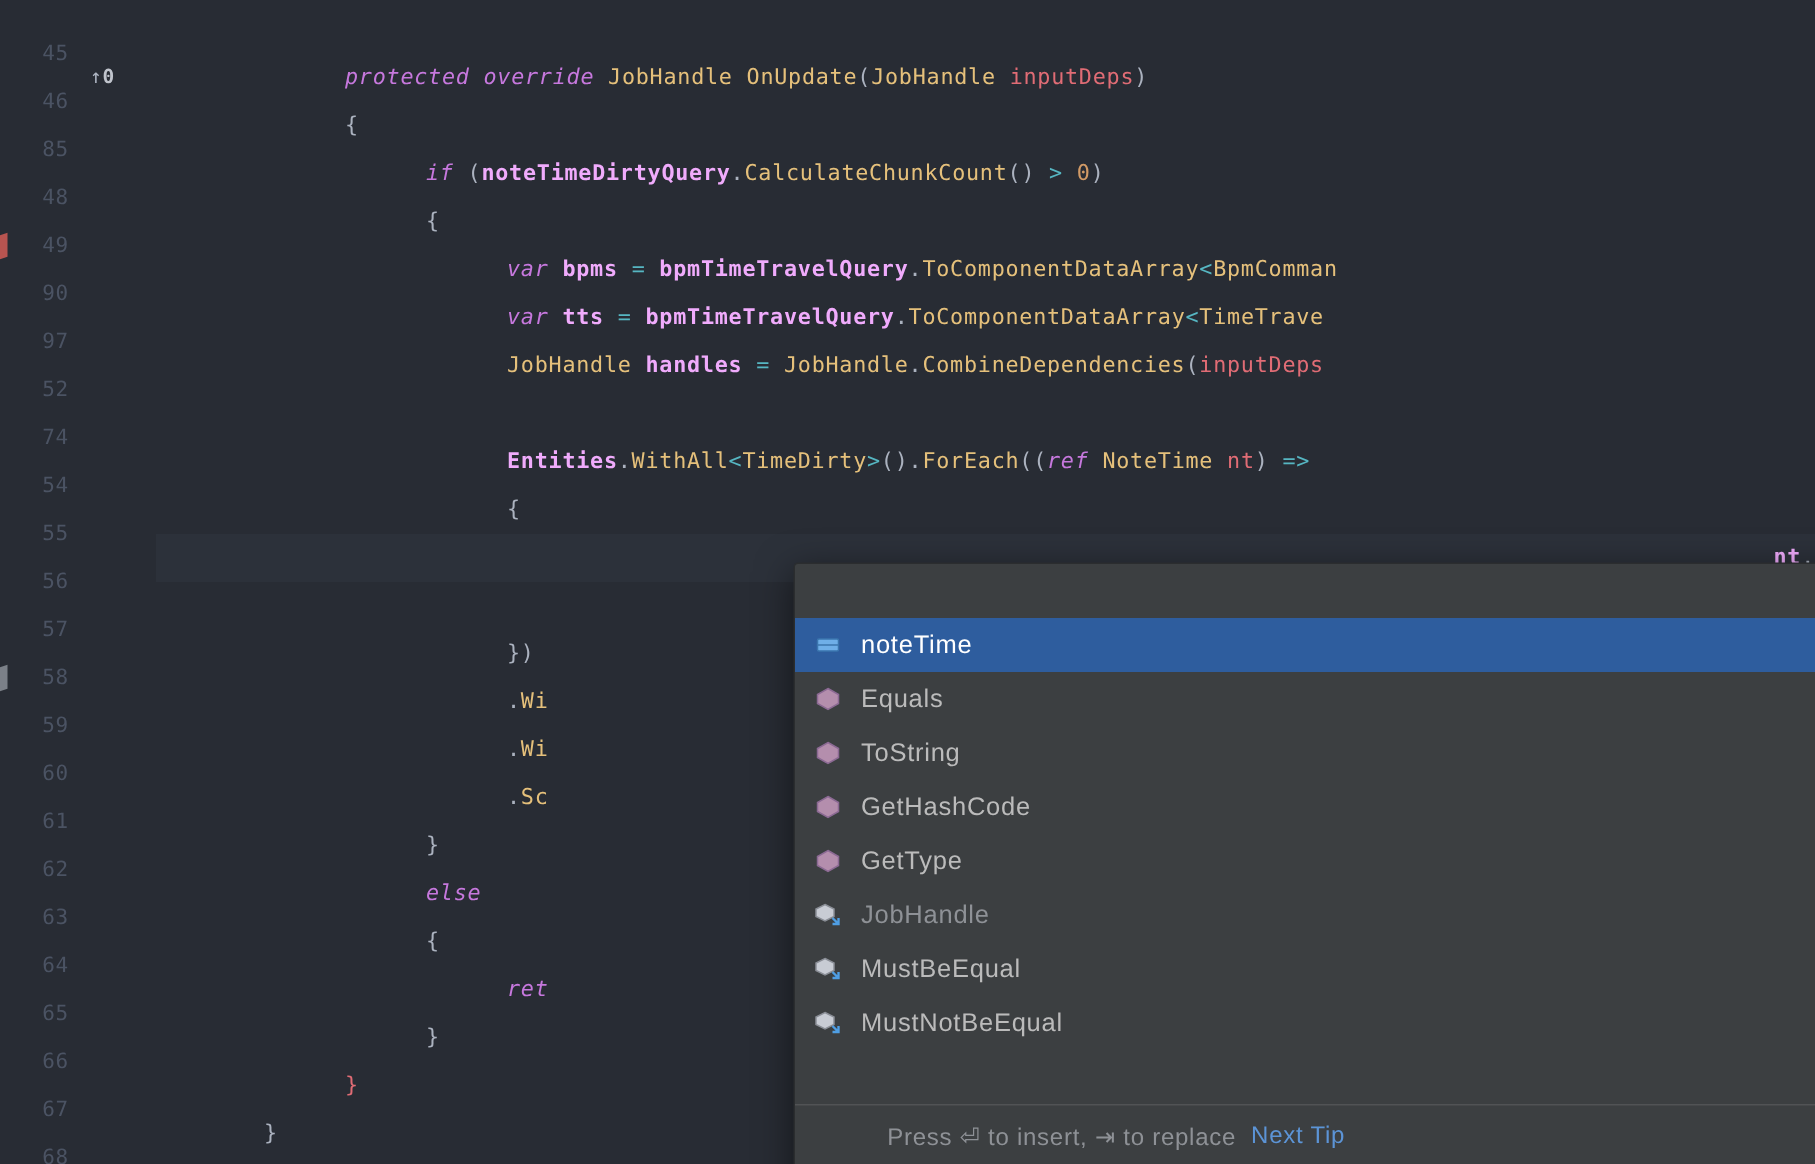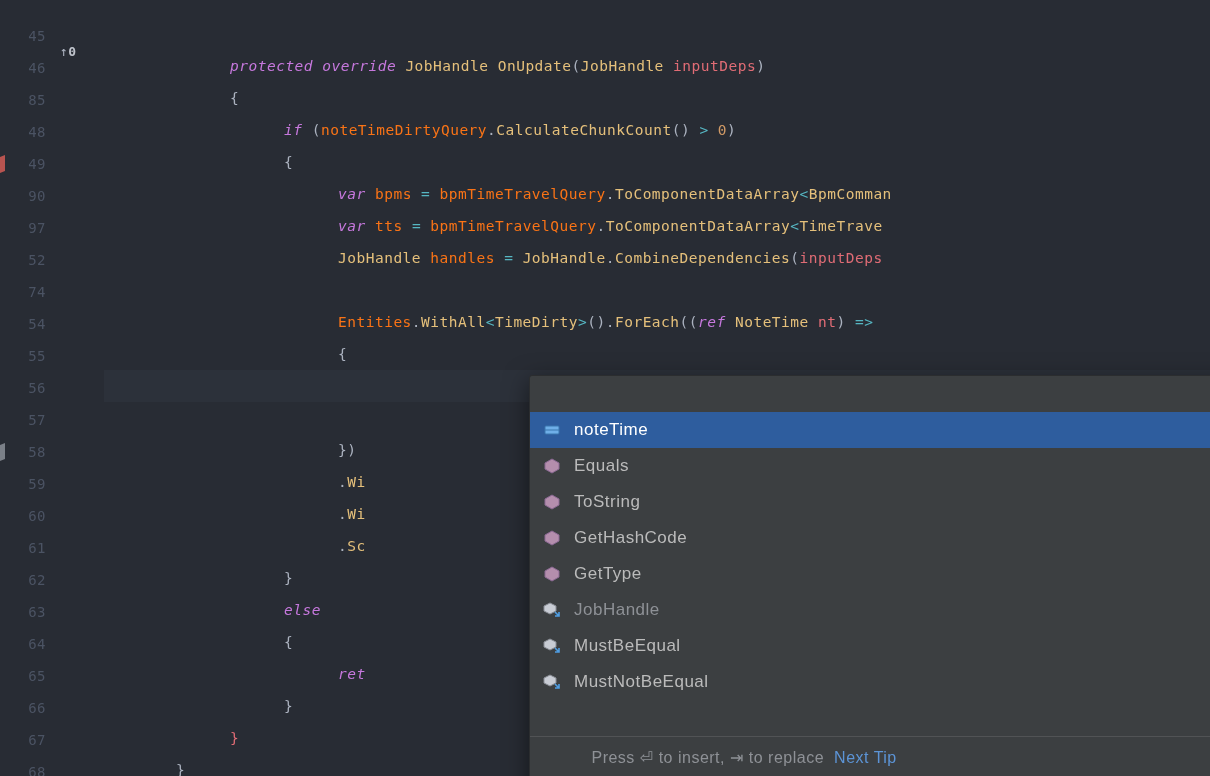--- a/index.html
+++ b/index.html
@@ -45,7 +45,7 @@
   }
   .code {
     flex: 1;
-    padding-top: 18px;
+    padding-top: 4px;
     position: relative;
     white-space: pre;
     color: #ABB2BF;

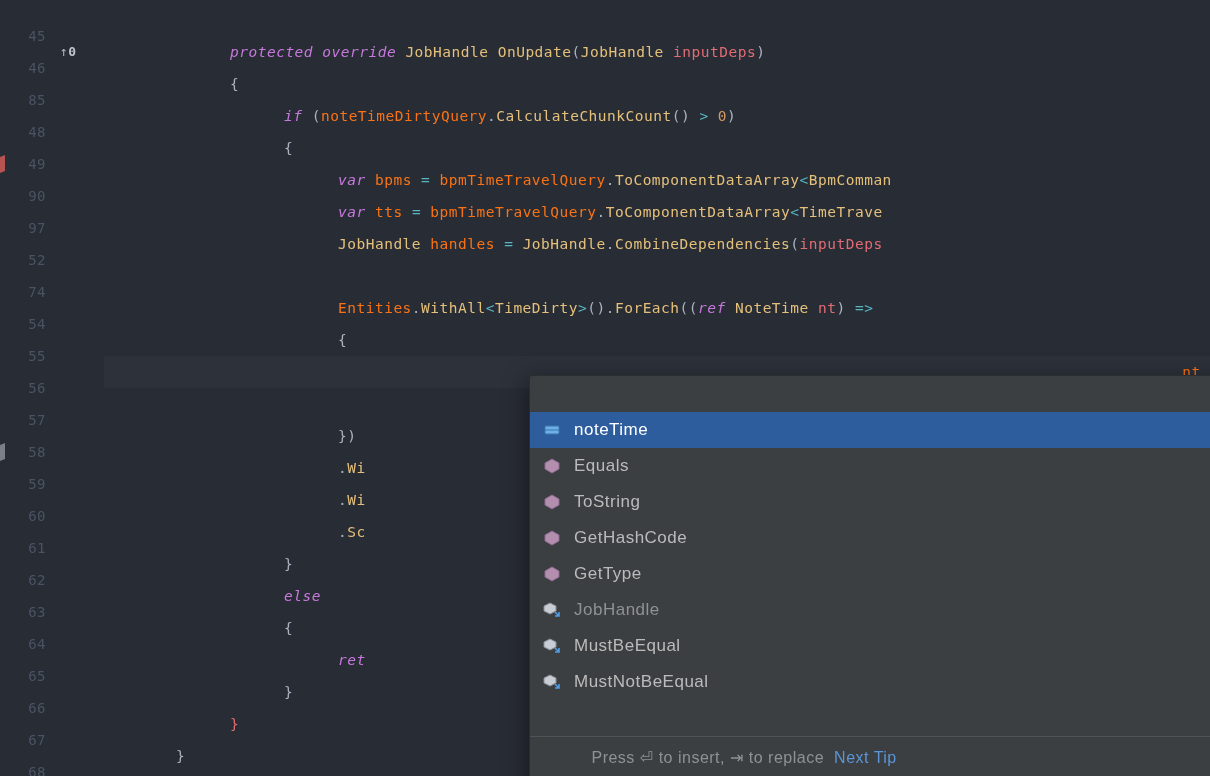--- a/index.html
+++ b/index.html
@@ -64,7 +64,7 @@
   .type { color: #E5C07B; }
   .method { color: #E5C07B; }
   .ident { color: #E06C75; }
-  .localvar { color: #f97316; }
+  .localvar { color: #f0abfc; font-weight: bold; }
   .punct { color: #ABB2BF; }
   .num { color: #D19A66; }
   .op { color: #56B6C2; }

